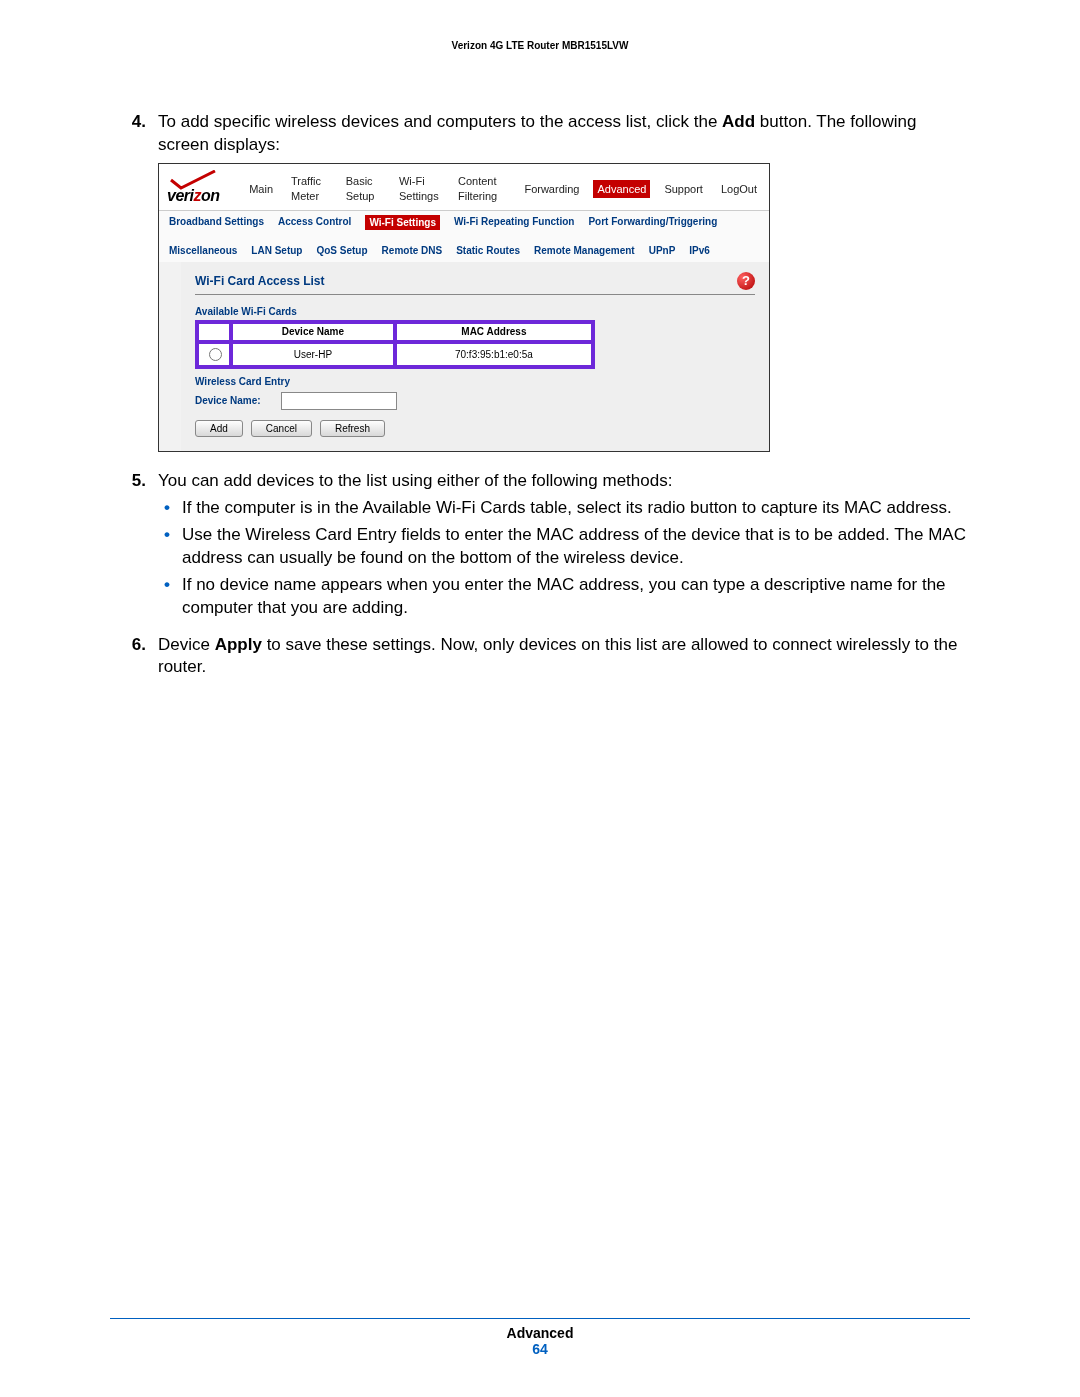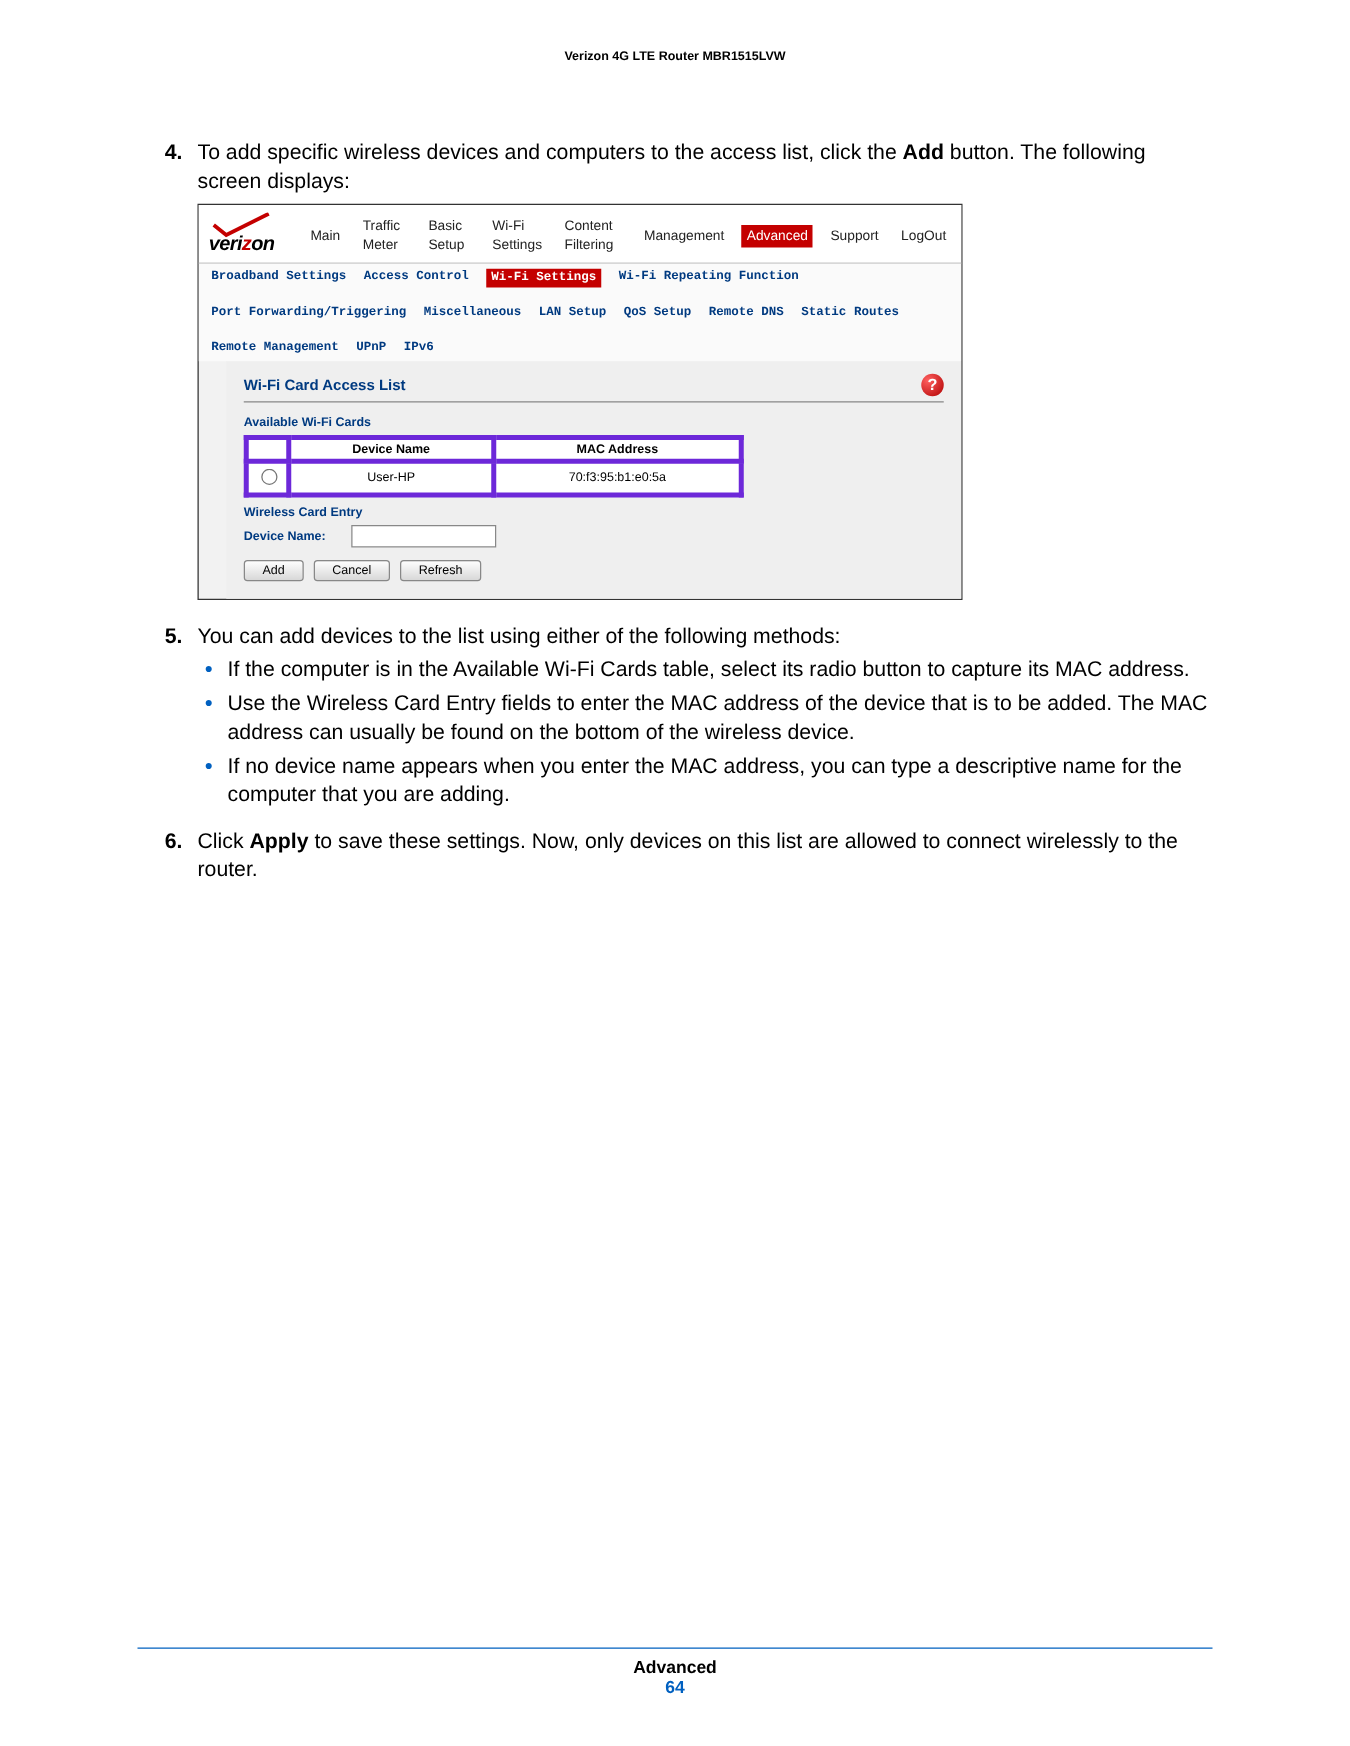--- a/index.html
+++ b/index.html
@@ -76,7 +76,7 @@
                 <span class="tab">Basic Setup</span>
                 <span class="tab">Wi-Fi Settings</span>
                 <span class="tab">Content Filtering</span>
-                <span class="tab">Management</span>
+                <span class="tab">Forwarding</span>
                 <span class="tab active">Advanced</span>
                 <span class="tab">Support</span>
                 <span class="tab">LogOut</span>

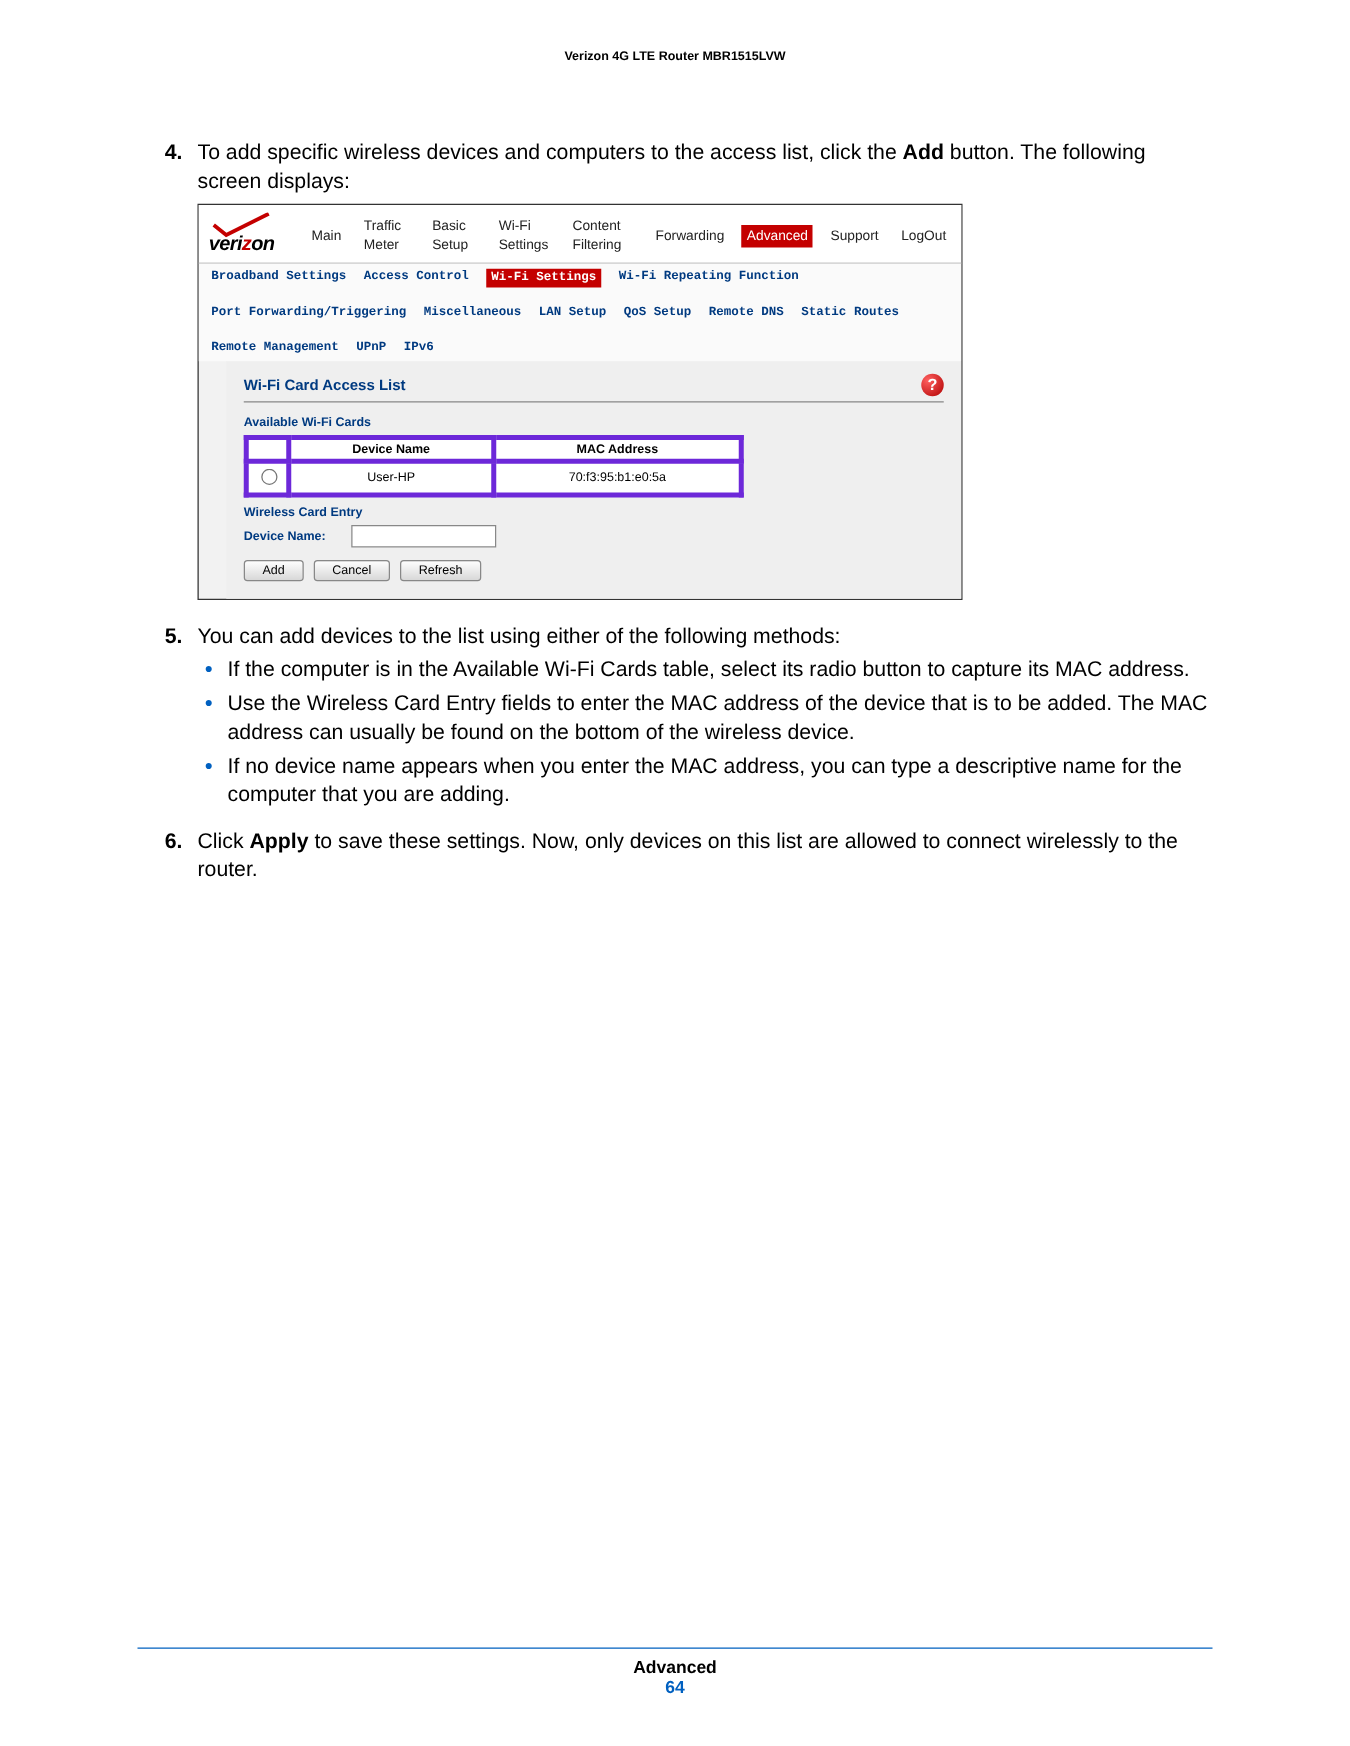--- a/index.html
+++ b/index.html
@@ -25,7 +25,7 @@
   .top-tabs .tab { padding:2px 4px; cursor:pointer; }
   .top-tabs .tab.active { background:#c40000; color:#fff; }
   .sub-tabs { display:flex; flex-wrap:wrap; gap:14px; padding:4px 10px; font-size:10px; font-weight:bold; color:#003a80; border-top:1px solid #ccc; background:#fafafa; }
-  .sub-tabs .stab { cursor:pointer; white-space:nowrap;font-family:Liberation Mono, monospace; }
+  .sub-tabs .stab { cursor:pointer; white-space:nowrap; }
   .sub-tabs .stab.active { background:#c40000; color:#fff; padding:1px 4px; }
   .rs-body { padding:10px 14px 14px 14px; background:#efefef;margin-left:22px; }
   .rs-h { font-weight:bold; font-size:12px; color:#003a80; border-bottom:1px solid #888; padding-bottom:4px; margin-bottom:10px; display:flex; justify-content:space-between; align-items:center; }

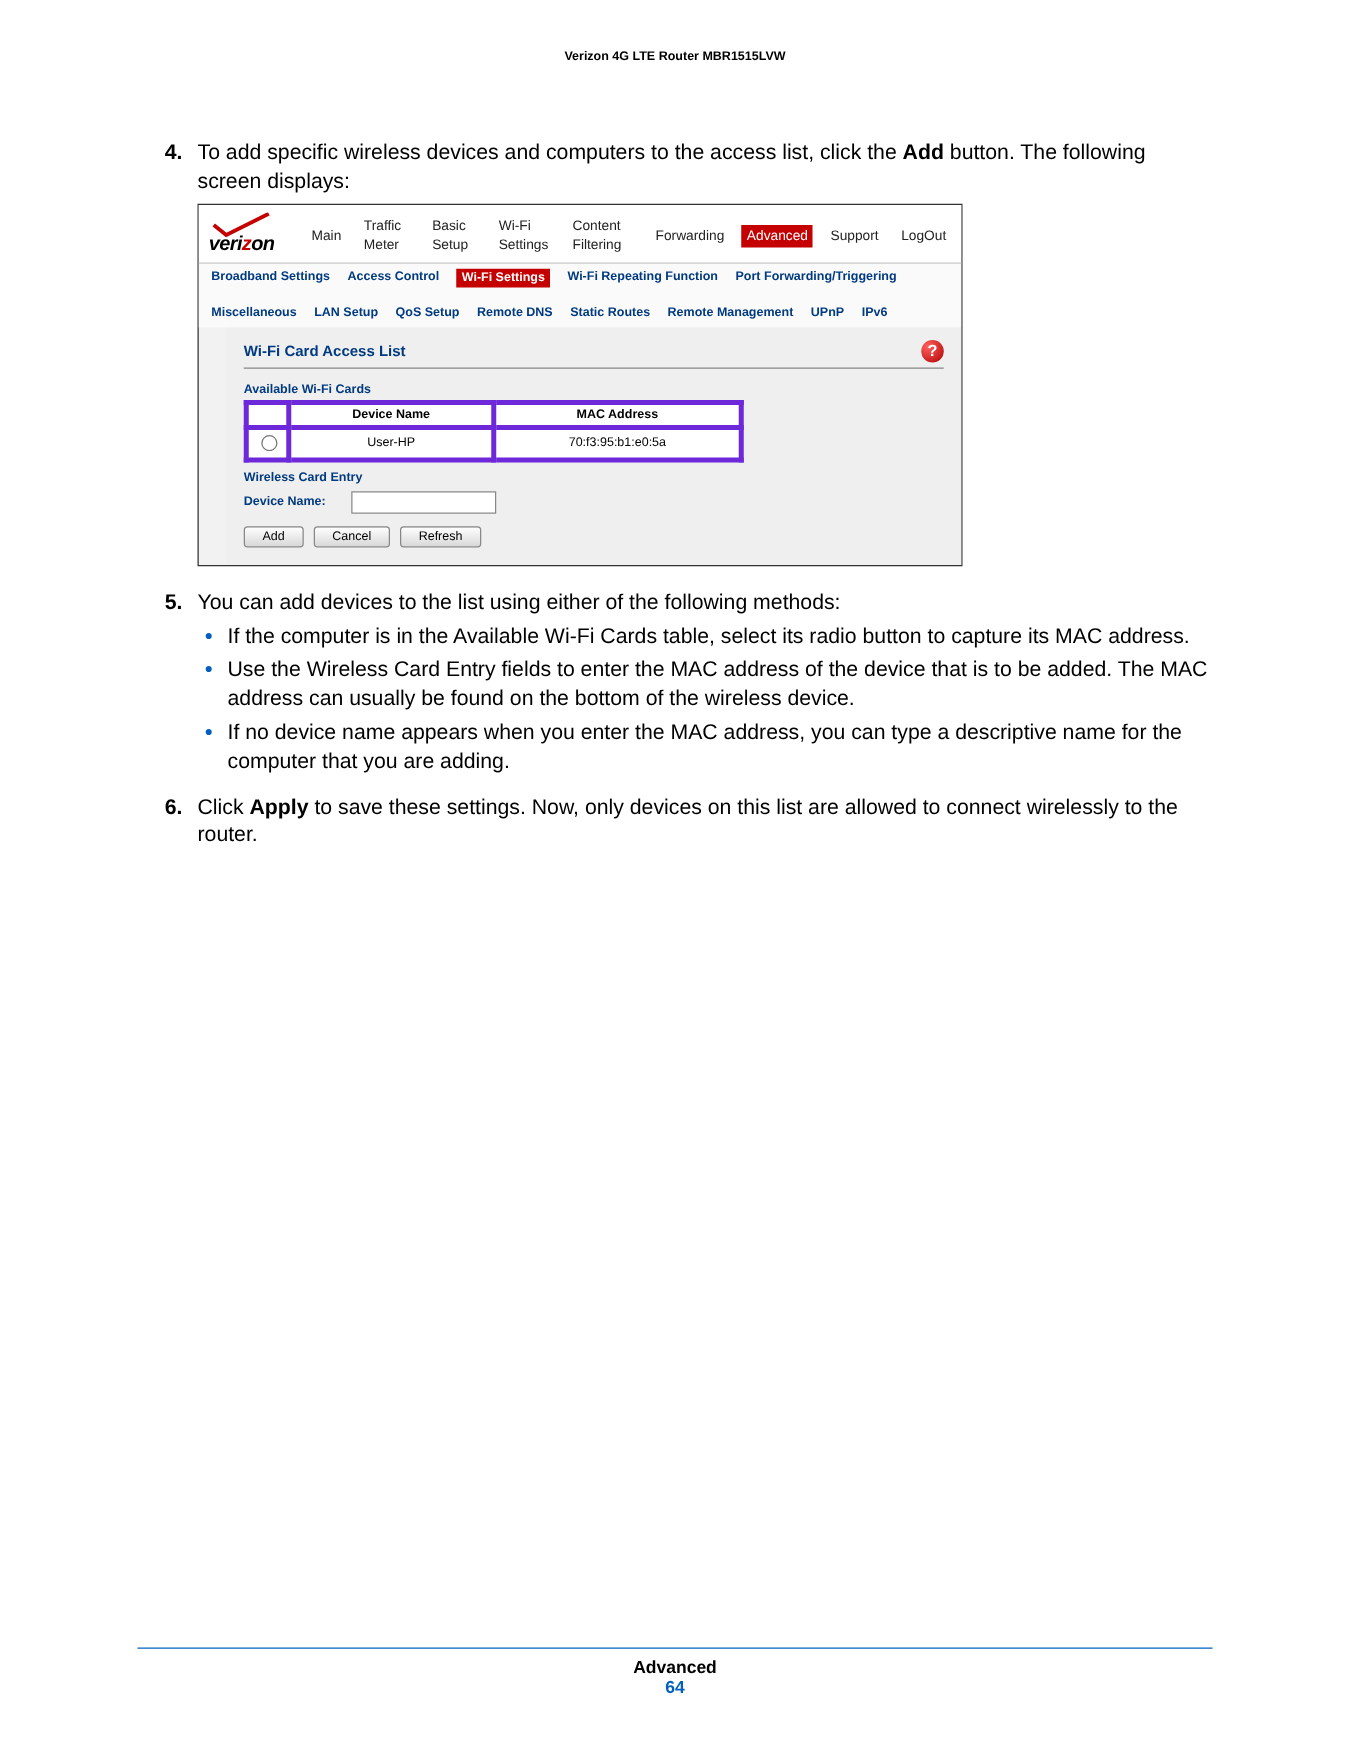--- a/index.html
+++ b/index.html
@@ -147,7 +147,7 @@
     <li class="step">
       <div class="num">6.</div>
       <div class="body">
-        <span>Click </span><b class="inline">Apply</b><span> to save these settings. Now, only devices on this list are allowed to connect wirelessly to the router.</span>
+        <span>Device </span><b class="inline">Apply</b><span> to save these settings. Now, only devices on this list are allowed to connect wirelessly to the router.</span>
       </div>
     </li>
   </ol>

